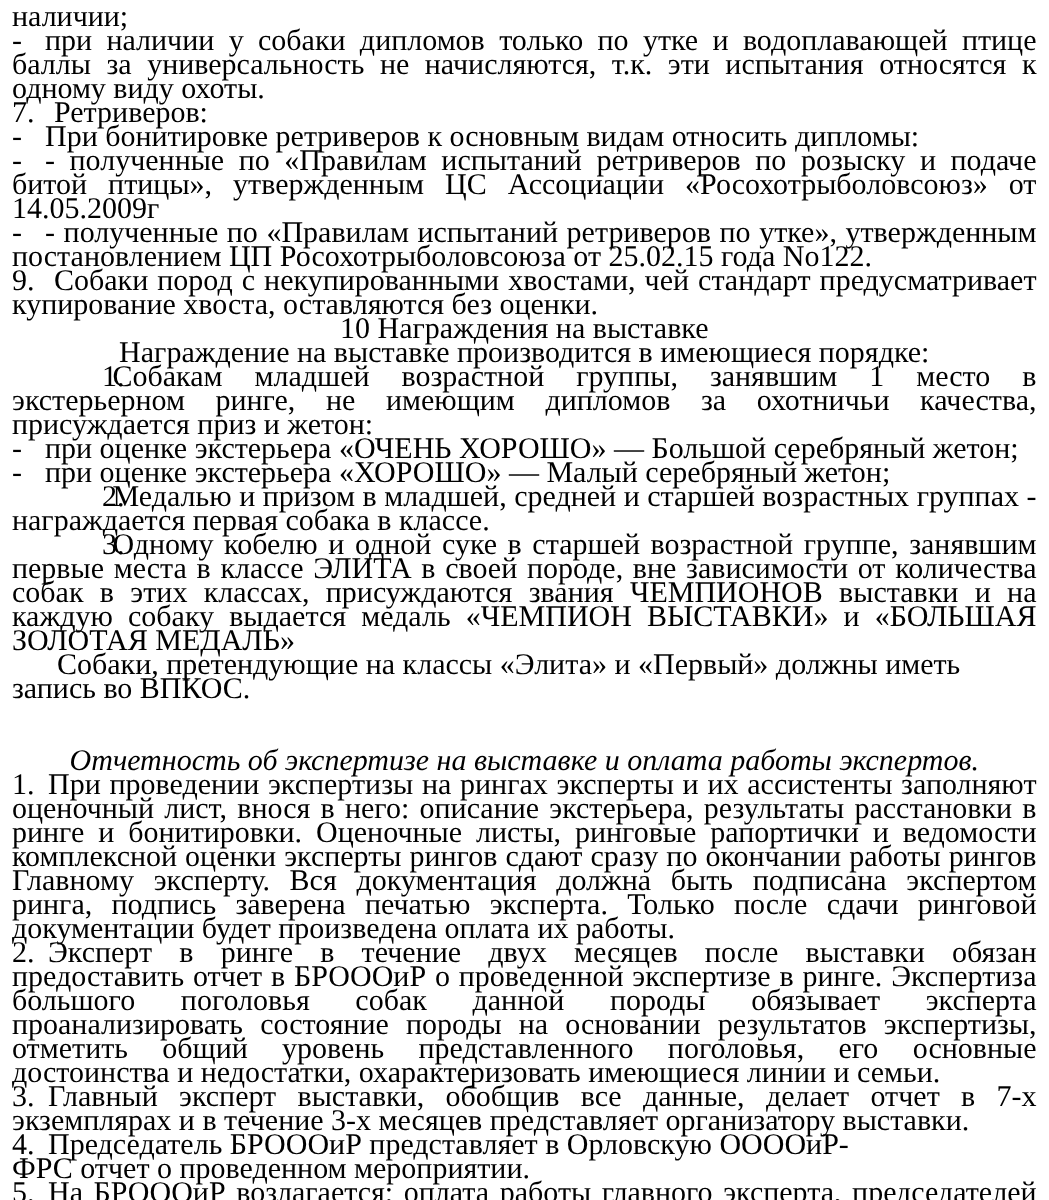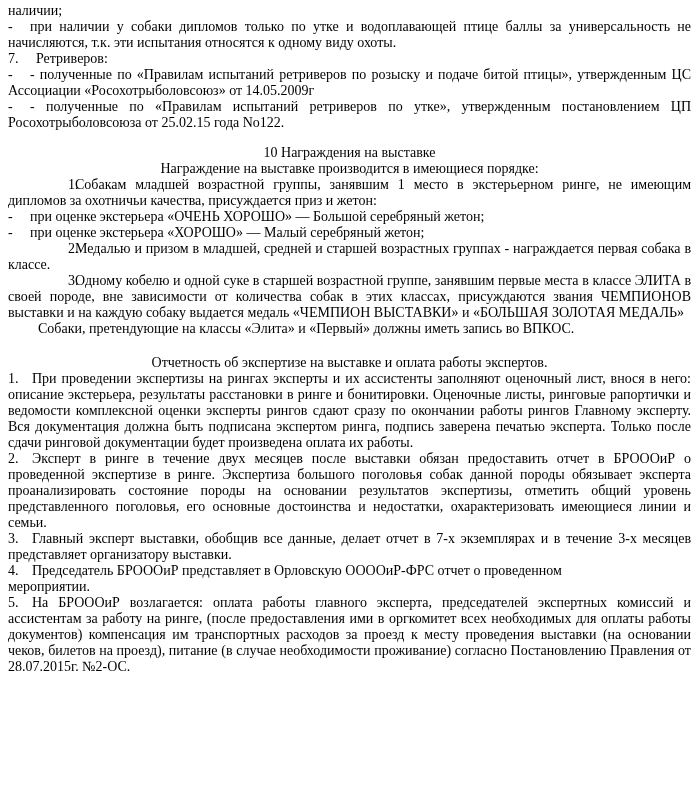--- a/index.html
+++ b/index.html
@@ -18,7 +18,7 @@
     height: 800px;
     padding: 3px 8px 0 8px;
     font-family: "Liberation Serif", "DejaVu Serif", serif;
-    font-size: 14px;
+    font-size: 20px;
     line-height: 16px;
     color: #000000;
   }

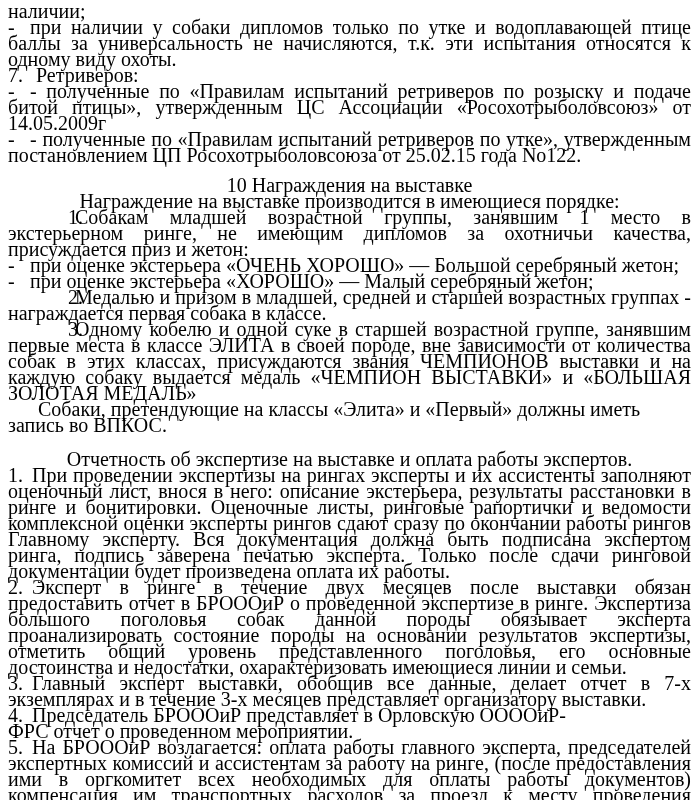--- a/index.html
+++ b/index.html
@@ -48,6 +48,7 @@
 
     <p class="lp"><span class="mk mk-md">7.</span><span>Ретриверов:</span></p>
 
+    <p class="jp"><span class="mk mk-sm">-</span><span>При бонитировке ретриверов к основным видам относить дипломы:</span></p>
 
     <p class="jp"><span class="mk mk-sm">-</span><span>- полученные по «Правилам испытаний ретриверов по розыску и подаче битой птицы», утвержденным ЦС Ассоциации «Росохотрыболовсоюз» от 14.05.2009г</span></p>
 

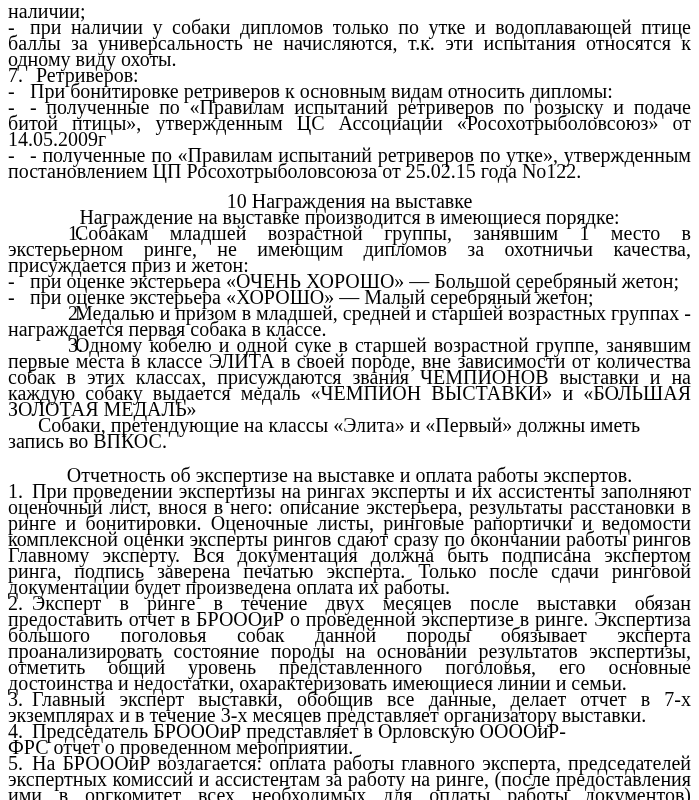--- a/index.html
+++ b/index.html
@@ -55,6 +55,7 @@
     <p class="jp"><span class="mk mk-sm">-</span><span>- полученные по «Правилам испытаний ретриверов по утке», утвержденным постановлением ЦП Росохотрыболовсоюза от 25.02.15 года No122.</span></p>
 
 
+    <p class="jp"><span class="mk mk-md">9.</span><span>Собаки пород с некупированными хвостами, чей стандарт предусматривает купирование хвоста, оставляются без оценки.</span></p>
   </div>
 
   <div>

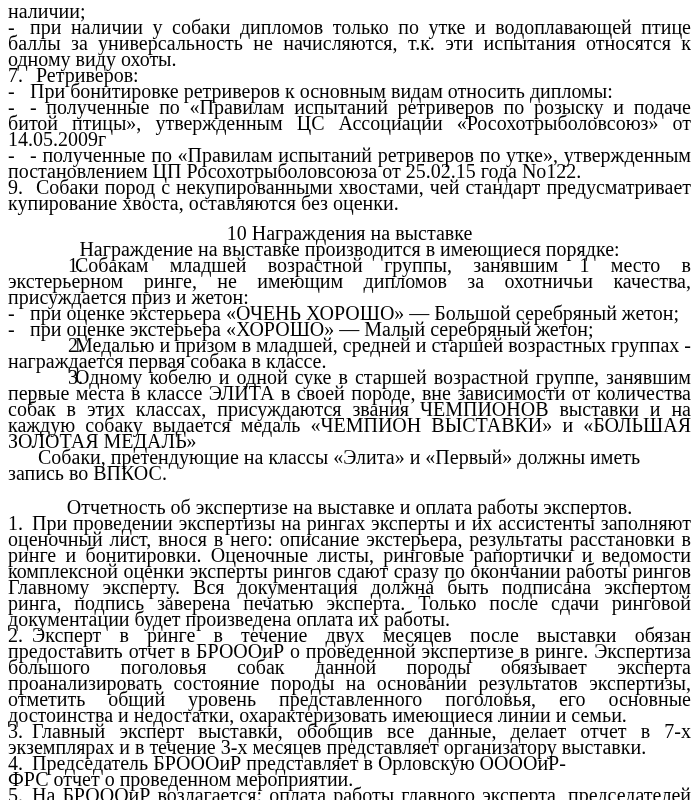--- a/index.html
+++ b/index.html
@@ -32,7 +32,7 @@
   .mk-rep { width: 24px; }   
   .mk-aw  { width: 37px; }   
   .ind { text-indent: 30px; }
-  .awards-head { margin-top: 14px; }
+  .awards-head { }
   .reporting-head { margin-top: 18px; }
   .para4 { max-width: 578px; }
 </style>

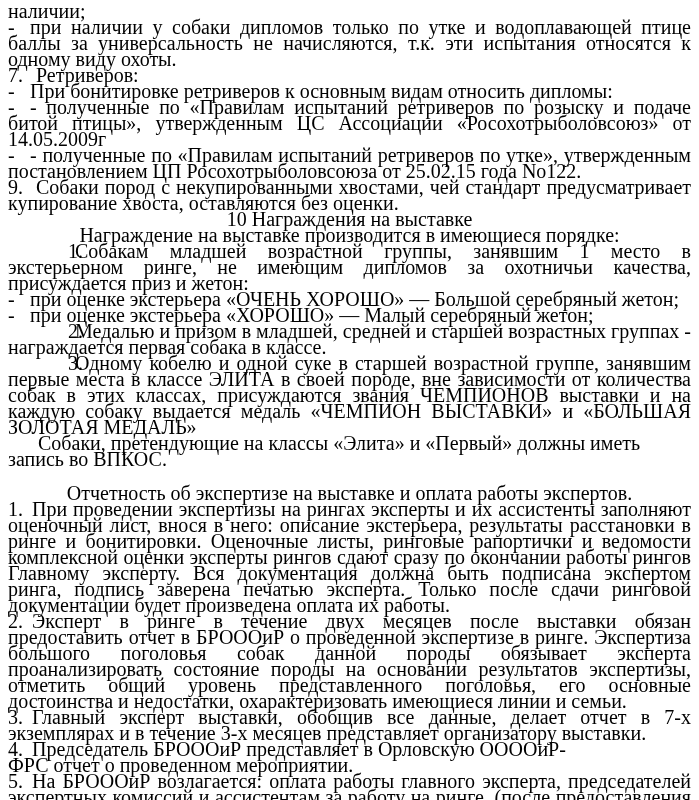--- a/index.html
+++ b/index.html
@@ -33,7 +33,7 @@
   .mk-aw  { width: 37px; }   
   .ind { text-indent: 30px; }
   .awards-head { }
-  .reporting-head { margin-top: 18px; }
+  .reporting-head { margin-top: 32px; font-style: italic; }
   .para4 { max-width: 578px; }
 </style>
 </head>

